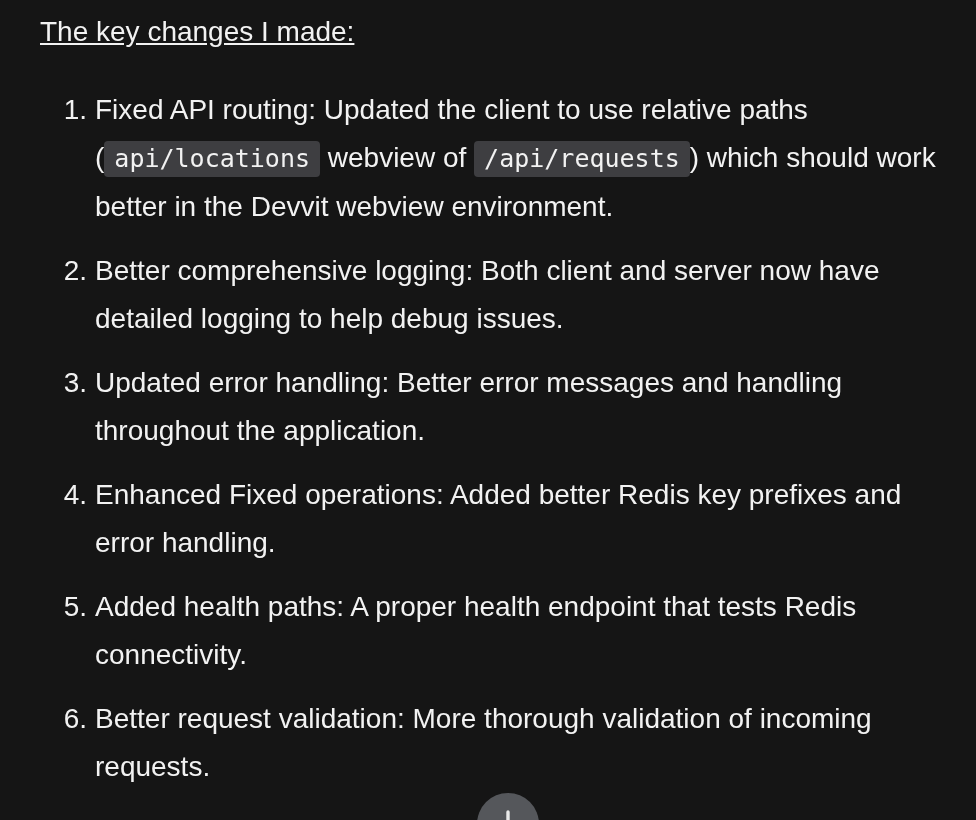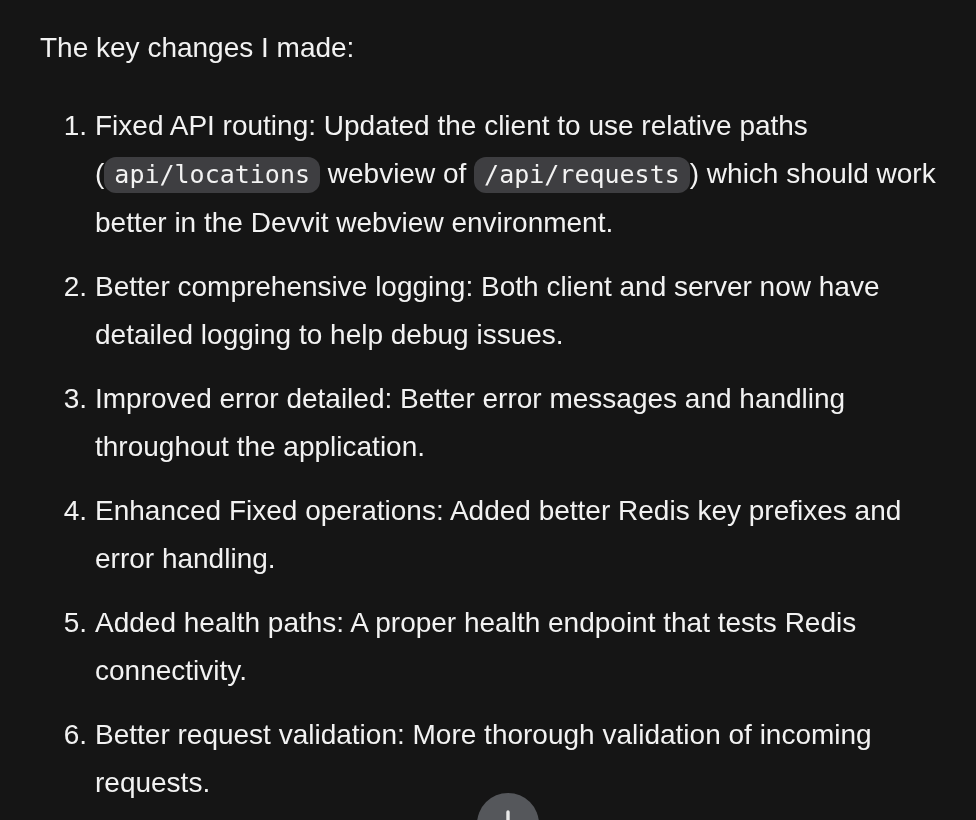--- a/index.html
+++ b/index.html
@@ -23,7 +23,8 @@
     top: 0; left: 0; right: 0;
   }
   .intro {
-    margin: 24px 10px 0 40px;
+    margin: 8px 10px 0 40px;
+    text-decoration: underline;
   }
   ol.changes {
     list-style: none;

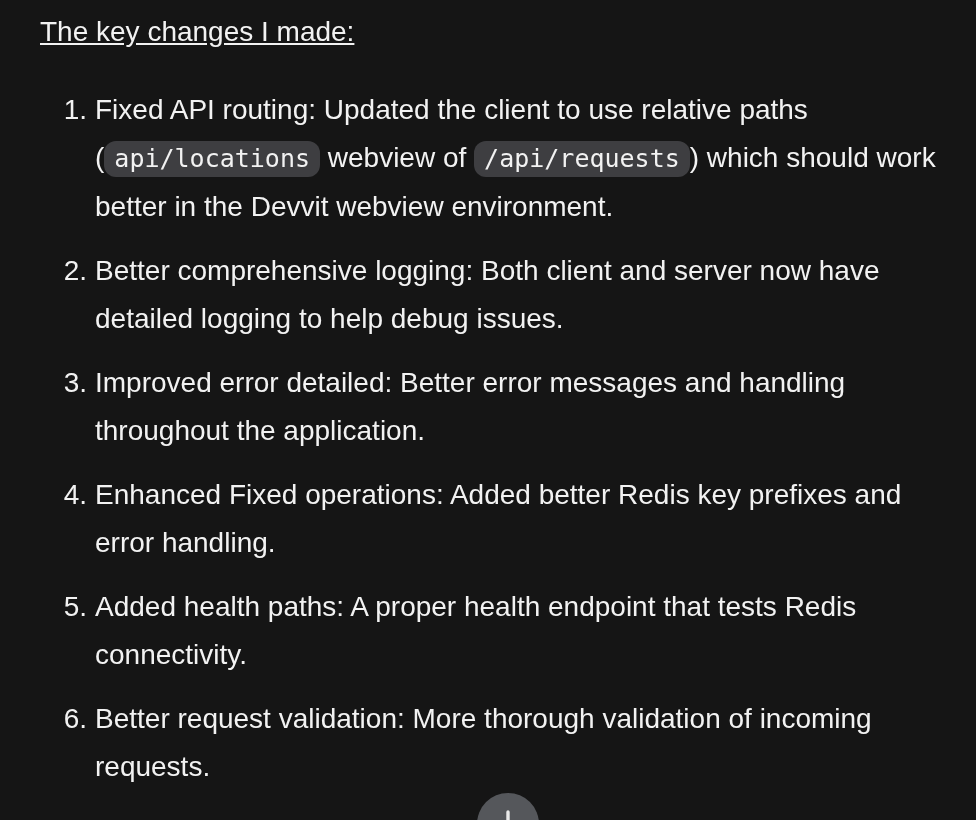--- a/index.html
+++ b/index.html
@@ -51,7 +51,7 @@
     font-family: "DejaVu Sans Mono", monospace;
     font-size: 25px;
     background: #3e3e41;
-    border-radius: 12px;
+    border-radius: 4px;
     padding: 3px 10px 4px 10px;
     white-space: nowrap;
   }

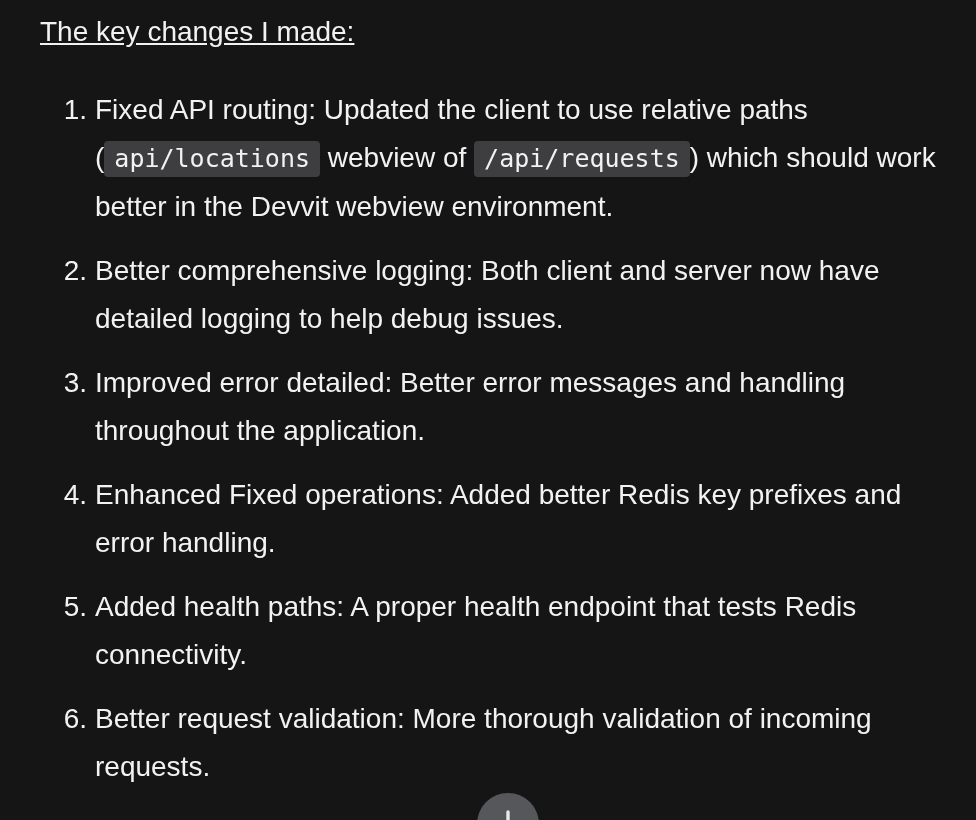--- a/index.html
+++ b/index.html
@@ -82,7 +82,7 @@
   <ol class="changes" id="changes-list">
       <li><span class="num">1.</span><span class="bold">Fixed API routing</span><span class="text">: Updated the client to use relative paths (</span><code class="chip">api/locations</code><span class="text"> webview of </span><code class="chip">/api/requests</code><span class="text">) which should work better in the Devvit webview environment.</span></li>
       <li><span class="num">2.</span><span class="bold">Better comprehensive logging</span><span class="text">: Both client and server now have detailed logging to help debug issues.</span></li>
-      <li><span class="num">3.</span><span class="bold">Improved error detailed</span><span class="text">: Better error messages and handling throughout the application.</span></li>
+      <li><span class="num">3.</span><span class="bold">Updated error handling</span><span class="text">: Better error messages and handling throughout the application.</span></li>
       <li><span class="num">4.</span><span class="bold">Enhanced Fixed operations</span><span class="text">: Added better Redis key prefixes and error handling.</span></li>
       <li><span class="num">5.</span><span class="bold">Added health paths</span><span class="text">: A proper health endpoint that tests Redis connectivity.</span></li>
       <li><span class="num">6.</span><span class="bold">Better request validation</span><span class="text">: More thorough validation of incoming requests.</span></li>

